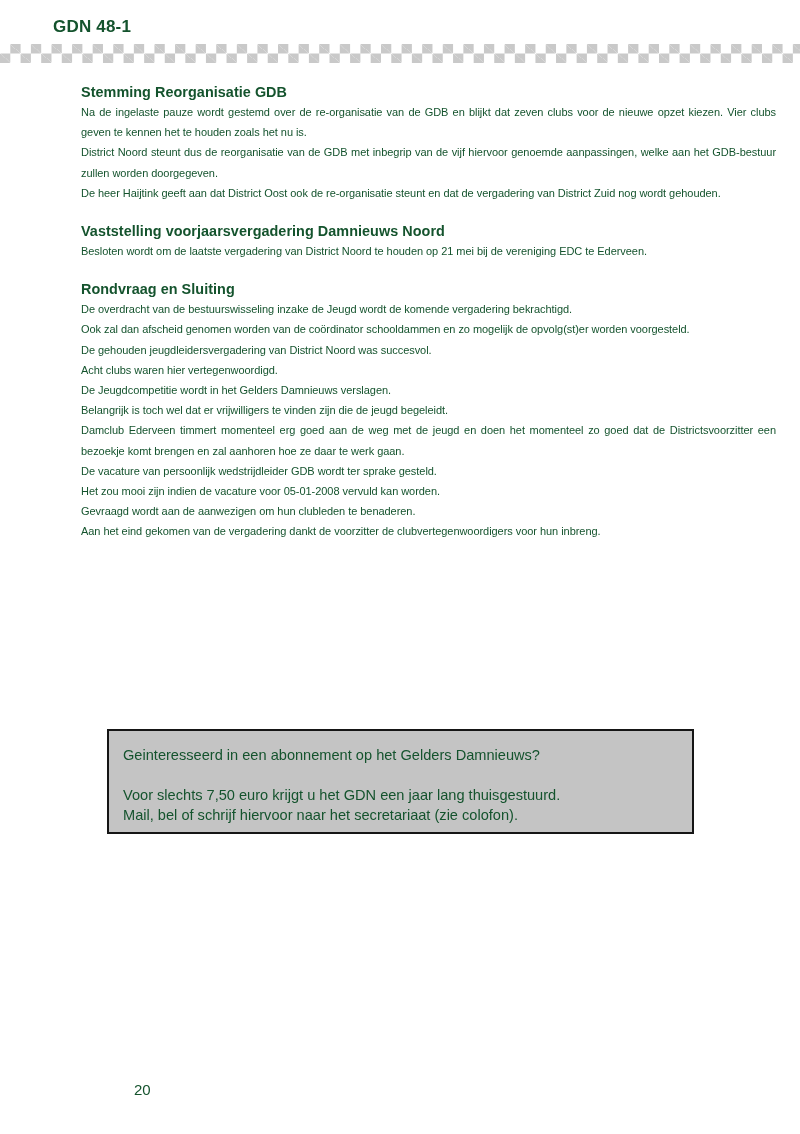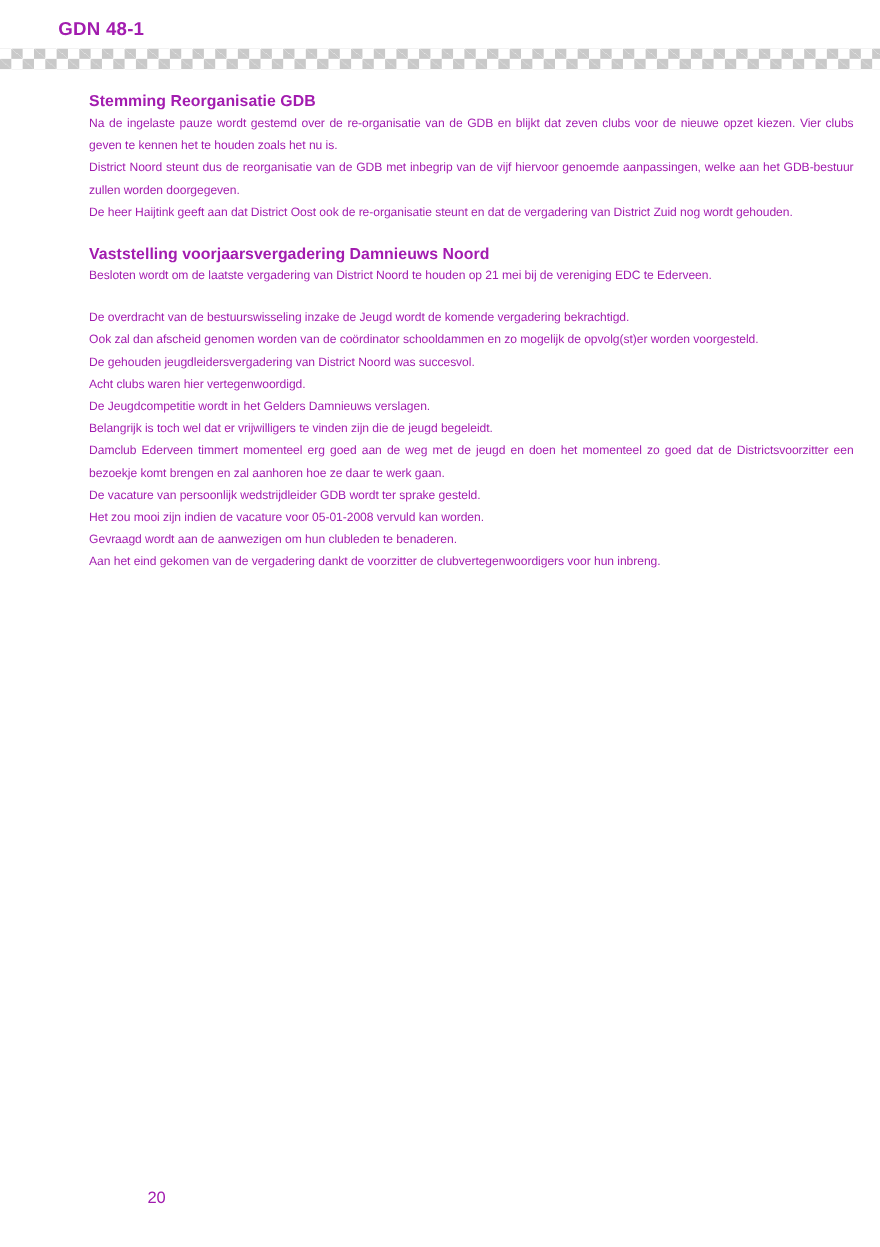--- a/index.html
+++ b/index.html
@@ -14,7 +14,7 @@
     background: #ffffff;
     overflow: hidden;
     font-family: "Liberation Sans", sans-serif;
-    color: #a21caf;
+    color: #14532d;
   }
 
   

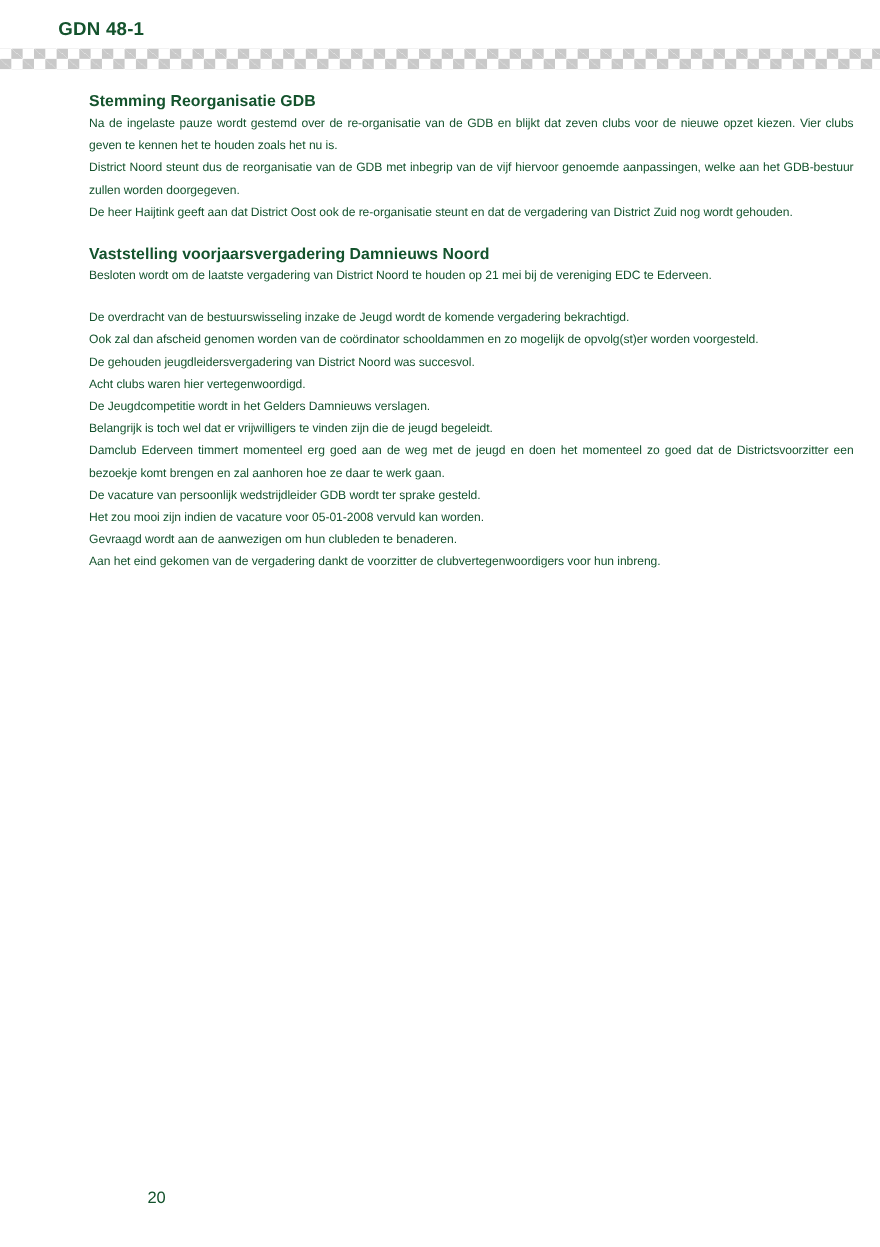--- a/index.html
+++ b/index.html
@@ -132,6 +132,7 @@
     <div class="block-gap"></div>
 
     <div>
+      <div class="sec-heading">Rondvraag en Sluiting</div>
       <p class="para last-line-left">De overdracht van de bestuurswisseling inzake de Jeugd wordt de komende vergadering bekrachtigd.</p>
       <p class="para last-line-left">Ook zal dan afscheid genomen worden van de coördinator schooldammen en zo mogelijk de opvolg(st)er worden voorgesteld.</p>
       <p class="para last-line-left">De gehouden jeugdleidersvergadering van District Noord was succesvol.</p>

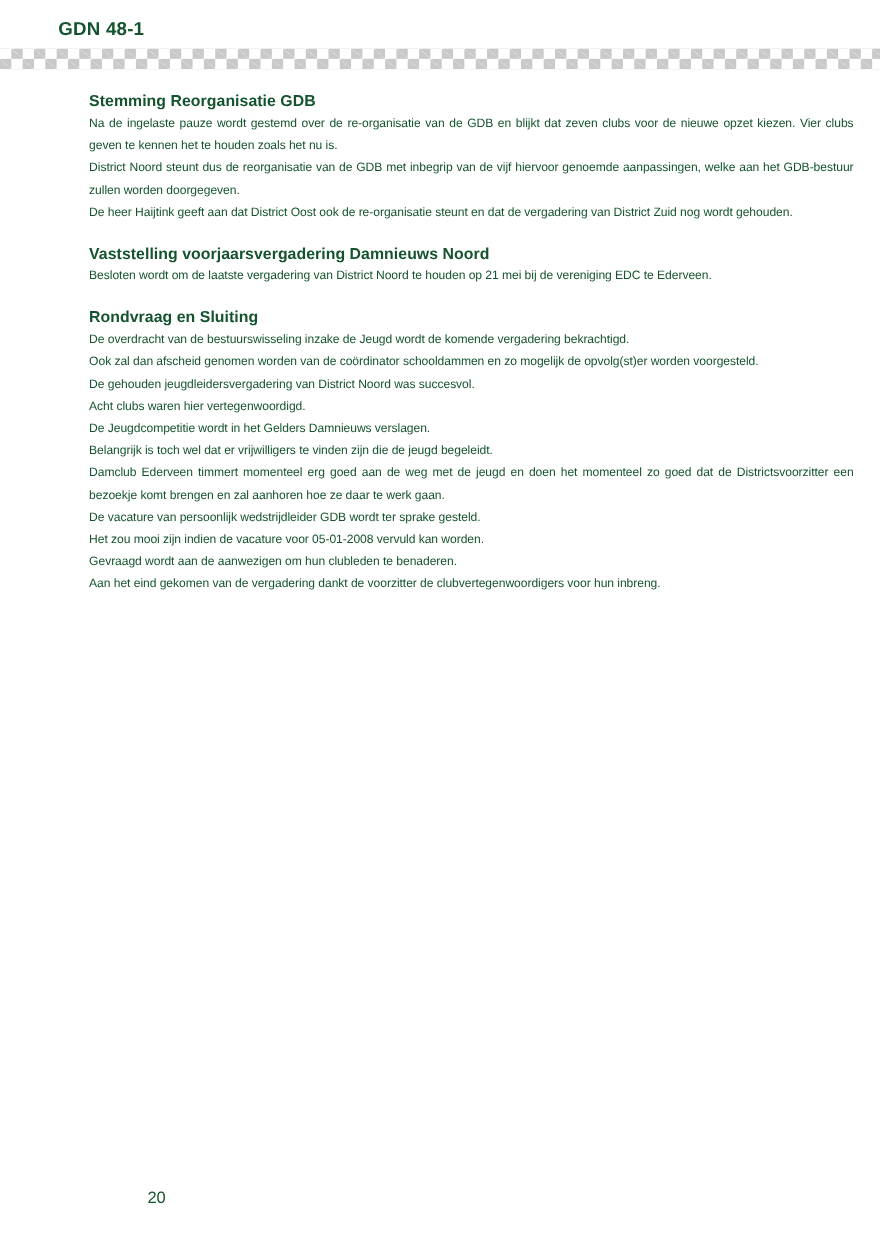--- a/index.html
+++ b/index.html
@@ -148,6 +148,14 @@
 
   </div>
 
+  <div class="ad-box">
+    <div class="ad-inner">
+      <p class="ad-line">Geinteresseerd in een abonnement op het Gelders Damnieuws?</p>
+      <div class="ad-spacer"></div>
+      <p class="ad-line">Voor slechts 7,50 euro krijgt u het GDN een jaar lang thuisgestuurd.</p>
+      <p class="ad-line">Mail, bel of schrijf hiervoor naar het secretariaat (zie colofon).</p>
+    </div>
+  </div>
 
   <div class="page-number">20</div>
 

